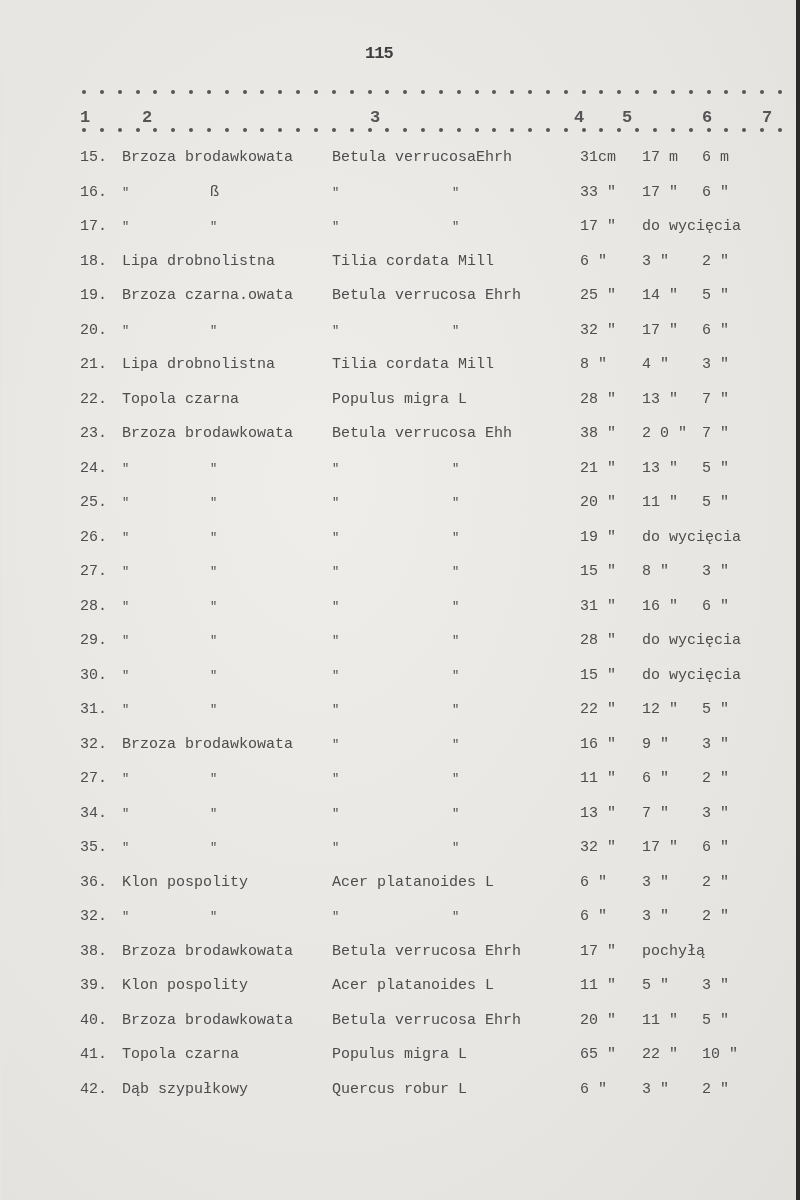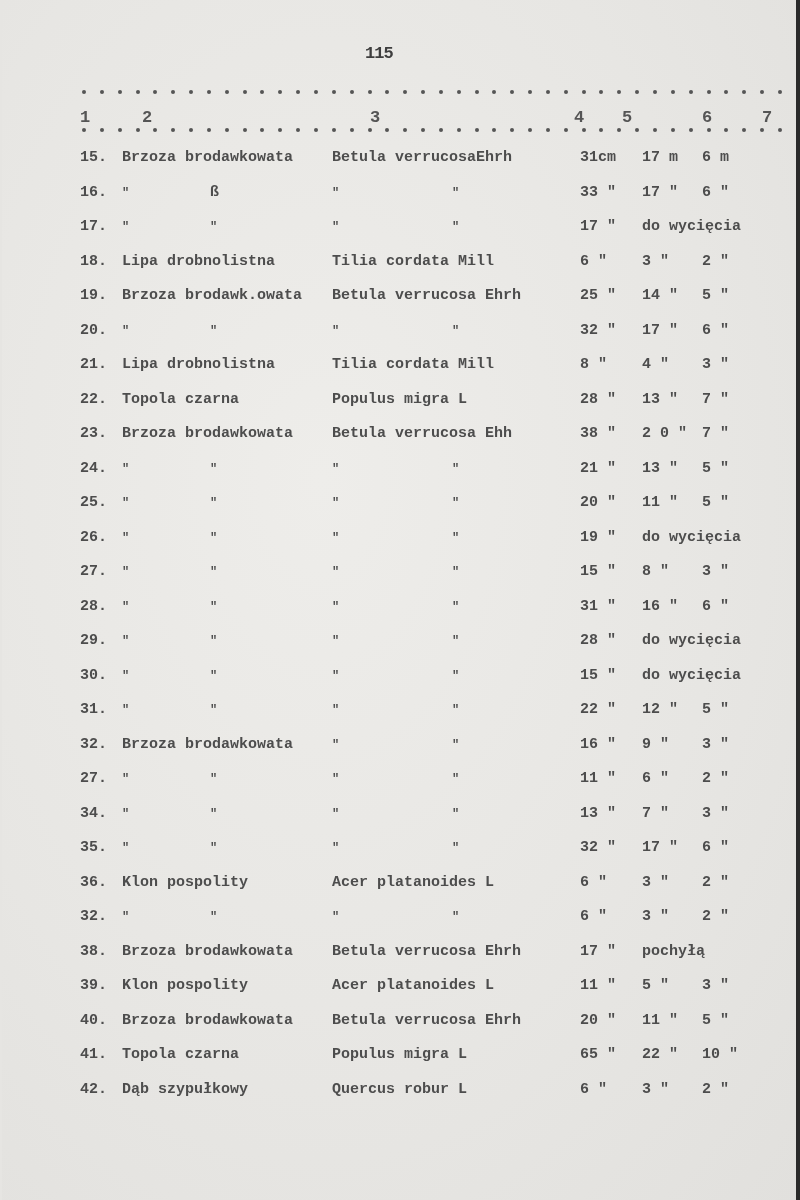--- a/index.html
+++ b/index.html
@@ -75,7 +75,7 @@
       position: relative;
       height: 34.5px;
       font-size: 15px;
-      font-weight: bold;
+      font-weight: normal;
       white-space: pre;
       color: #4d4d4d;
       padding-left: 36px;

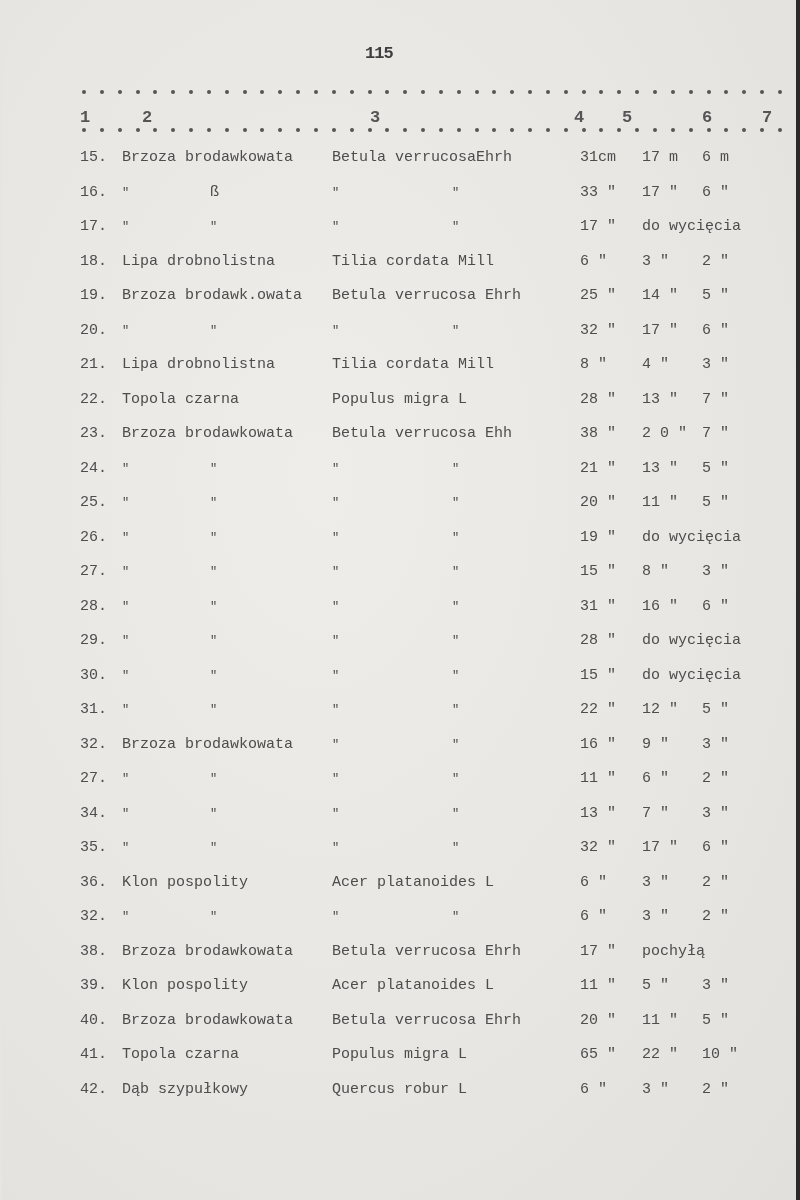--- a/index.html
+++ b/index.html
@@ -200,7 +200,7 @@
       <div class="row"><span class="c-no">16.</span><span class="c-pl ditto">"</span><span class="c-pl2">ß</span><span class="c-lat ditto">"</span><span class="c-lat2 ditto">"</span><span class="c-d">33 "</span><span class="c-h">17 "</span><span class="c-a">6 "</span></div>
       <div class="row"><span class="c-no">17.</span><span class="c-pl ditto">"</span><span class="c-pl2 ditto">"</span><span class="c-lat ditto">"</span><span class="c-lat2 ditto">"</span><span class="c-d">17 "</span><span class="c-note">do wycięcia</span></div>
       <div class="row"><span class="c-no">18.</span><span class="c-pl">Lipa drobnolistna</span><span class="c-lat">Tilia cordata Mill</span><span class="c-d">6 "</span><span class="c-h">3 "</span><span class="c-a">2 "</span></div>
-      <div class="row"><span class="c-no">19.</span><span class="c-pl">Brzoza brodawk.owata</span><span class="c-lat">Betula verrucosa Ehrh</span><span class="c-d">25 "</span><span class="c-h">14 "</span><span class="c-a">5 "</span></div>
+      <div class="row"><span class="c-no">19.</span><span class="c-pl">Brzoza czarna.owata</span><span class="c-lat">Betula verrucosa Ehrh</span><span class="c-d">25 "</span><span class="c-h">14 "</span><span class="c-a">5 "</span></div>
       <div class="row"><span class="c-no">20.</span><span class="c-pl ditto">"</span><span class="c-pl2 ditto">"</span><span class="c-lat ditto">"</span><span class="c-lat2 ditto">"</span><span class="c-d">32 "</span><span class="c-h">17 "</span><span class="c-a">6 "</span></div>
       <div class="row"><span class="c-no">21.</span><span class="c-pl">Lipa drobnolistna</span><span class="c-lat">Tilia cordata Mill</span><span class="c-d">8 "</span><span class="c-h">4 "</span><span class="c-a">3 "</span></div>
       <div class="row"><span class="c-no">22.</span><span class="c-pl">Topola czarna</span><span class="c-lat">Populus migra L</span><span class="c-d">28 "</span><span class="c-h">13 "</span><span class="c-a">7 "</span></div>

